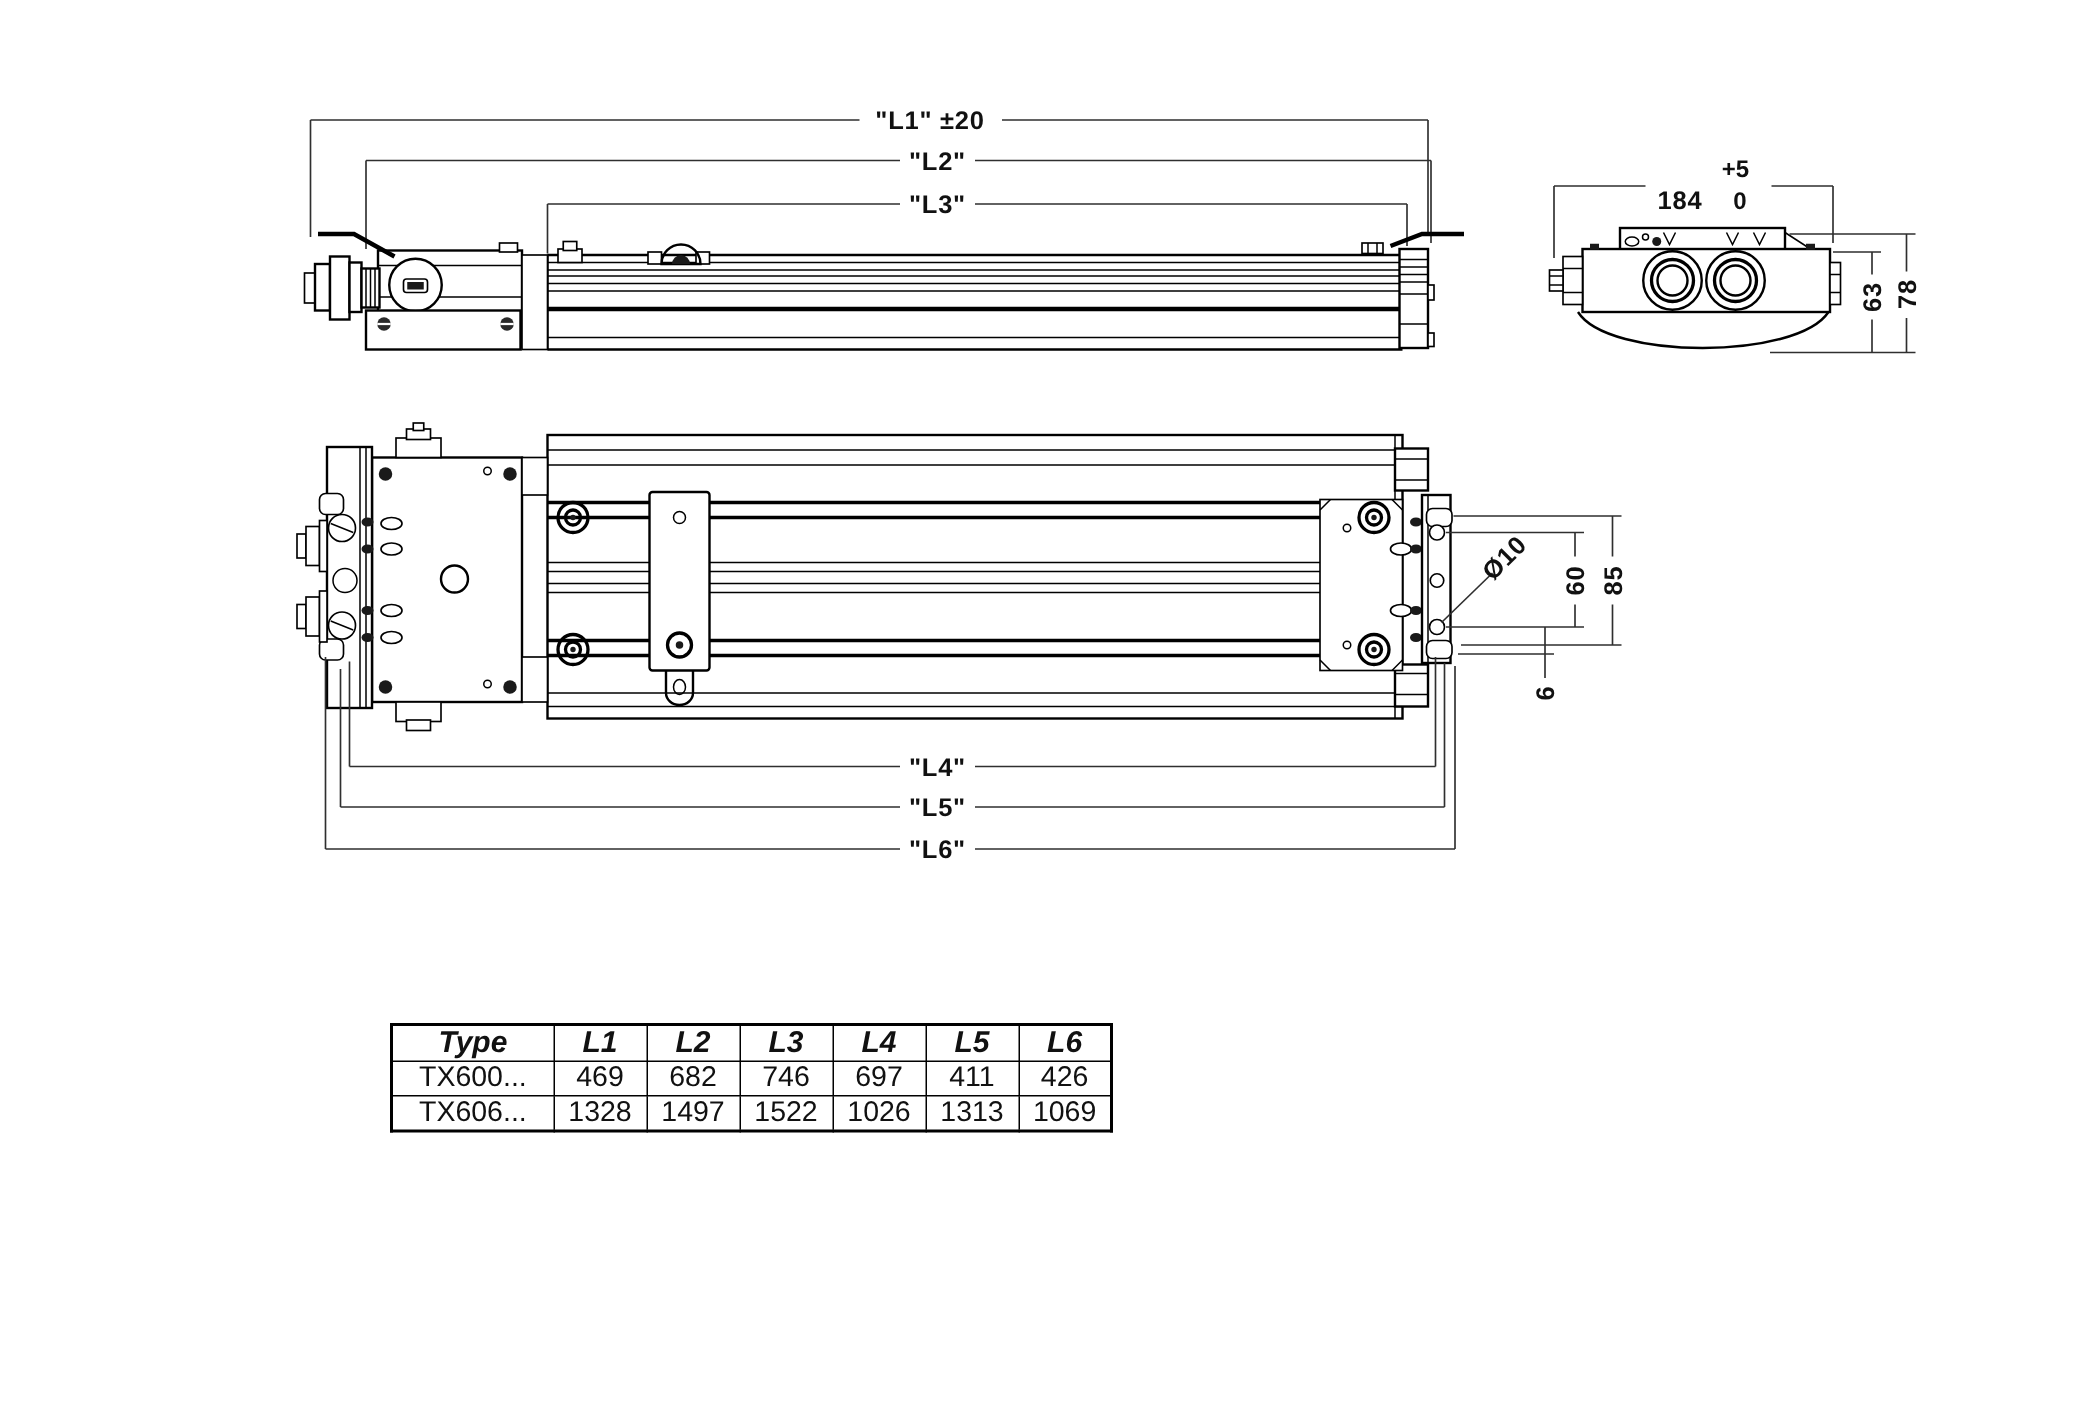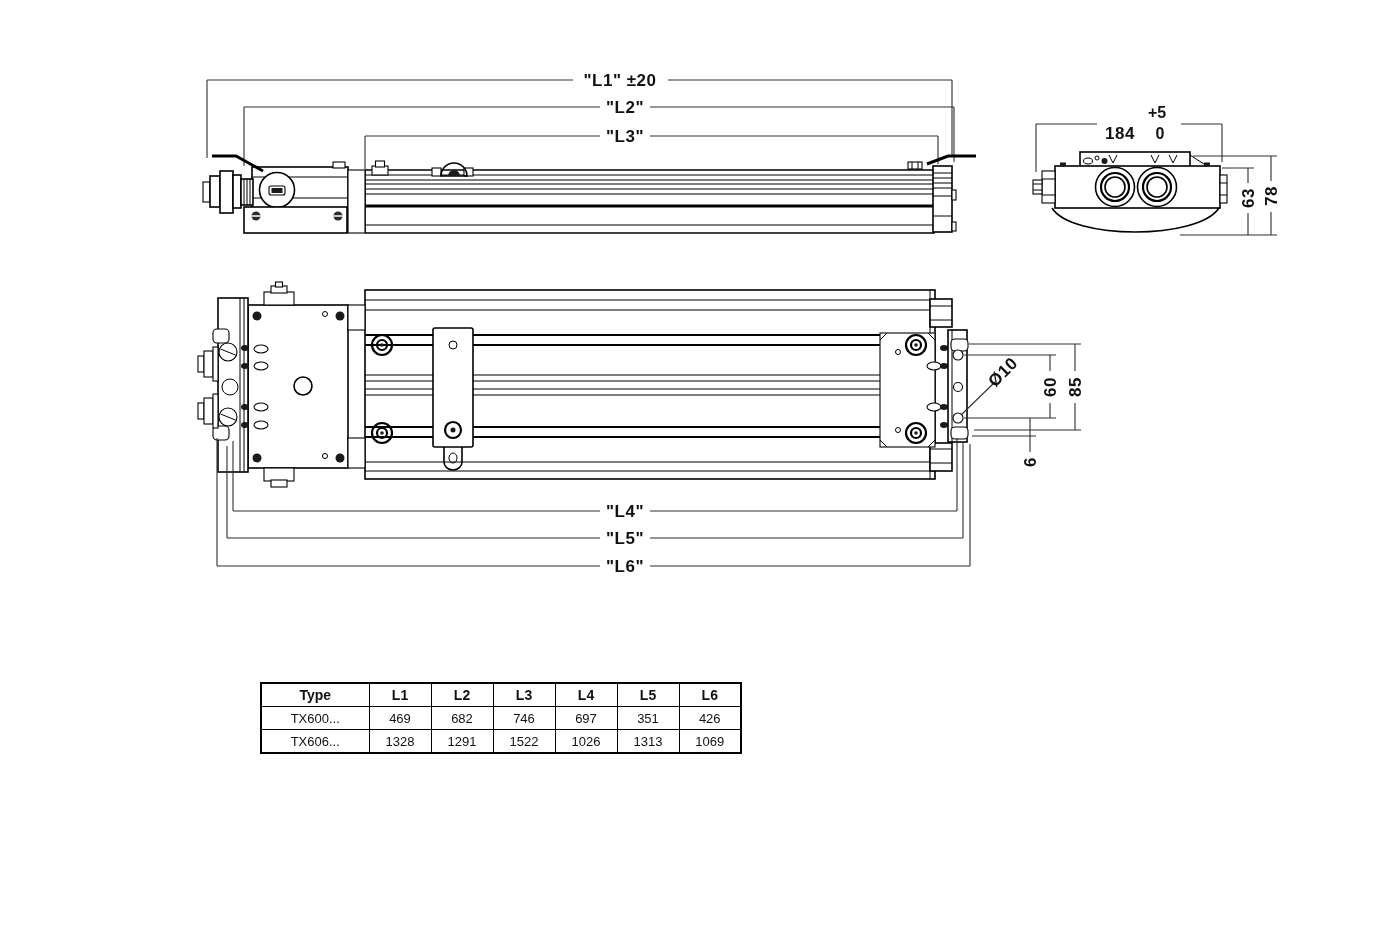--- a/index.html
+++ b/index.html
@@ -21,7 +21,7 @@
               table-layout:fixed;background:#fff;}
   #spec-table td,#spec-table th{border:1px solid #000;text-align:center;vertical-align:middle;
               font-size:13px;padding:0;height:22px;color:#111;}
-  #spec-table th{font-weight:bold;font-size:14px;}
+  #spec-table th{font-weight:bold;font-size:20px;font-style:italic;}
   #spec-table{border:2px solid #000;}
   .col-type{width:108px;}
   .col-l{width:62px;}

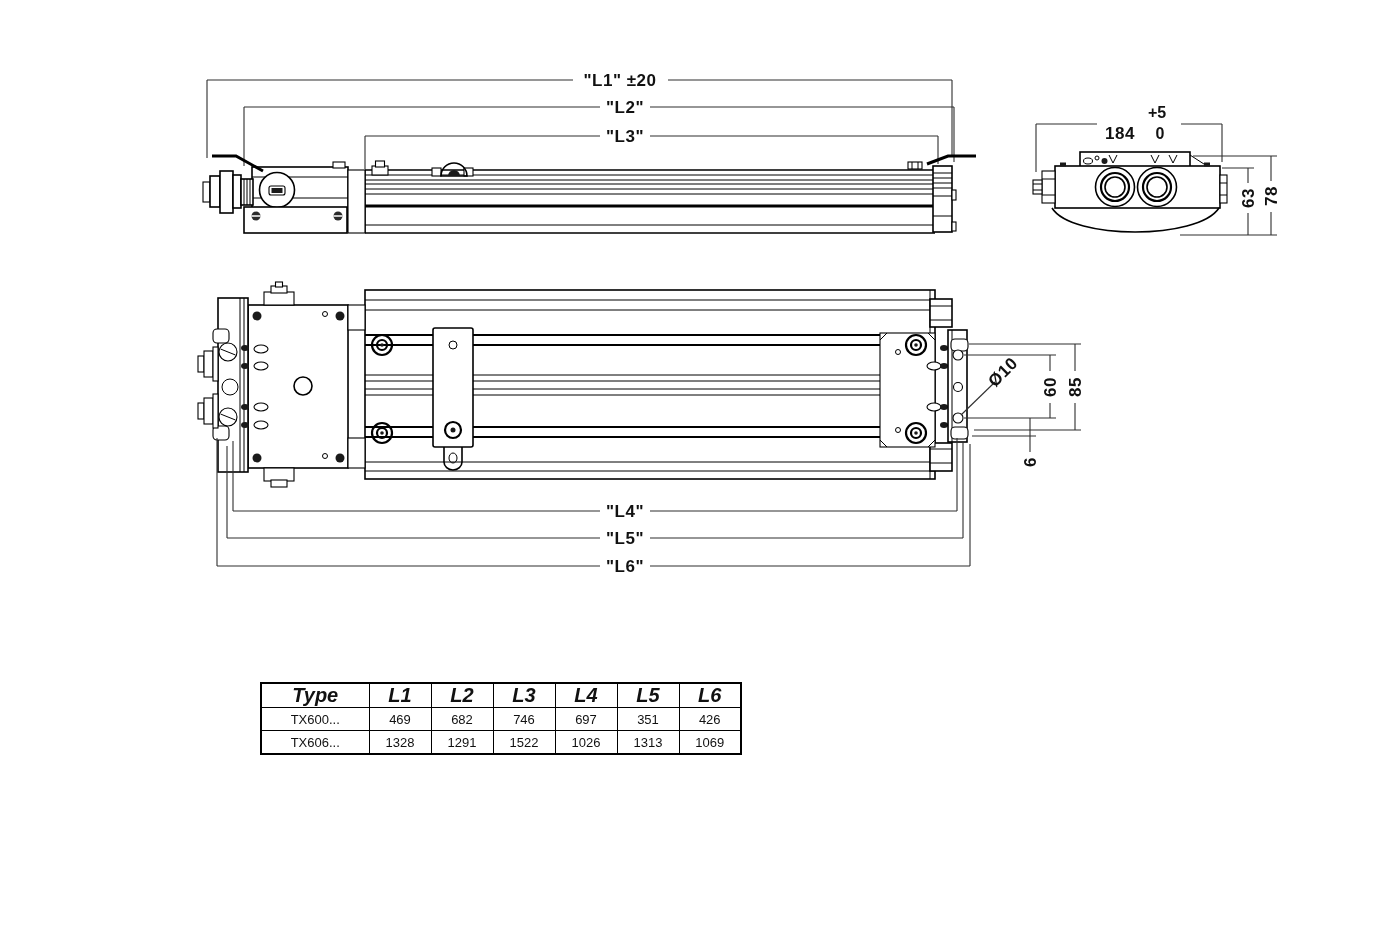--- a/index.html
+++ b/index.html
@@ -20,7 +20,7 @@
   #spec-table{position:absolute;left:260px;top:682px;border-collapse:collapse;
               table-layout:fixed;background:#fff;}
   #spec-table td,#spec-table th{border:1px solid #000;text-align:center;vertical-align:middle;
-              font-size:13px;padding:0;height:22px;color:#111;}
+              font-size:19px;padding:0;height:22px;color:#111;}
   #spec-table th{font-weight:bold;font-size:20px;font-style:italic;}
   #spec-table{border:2px solid #000;}
   .col-type{width:108px;}

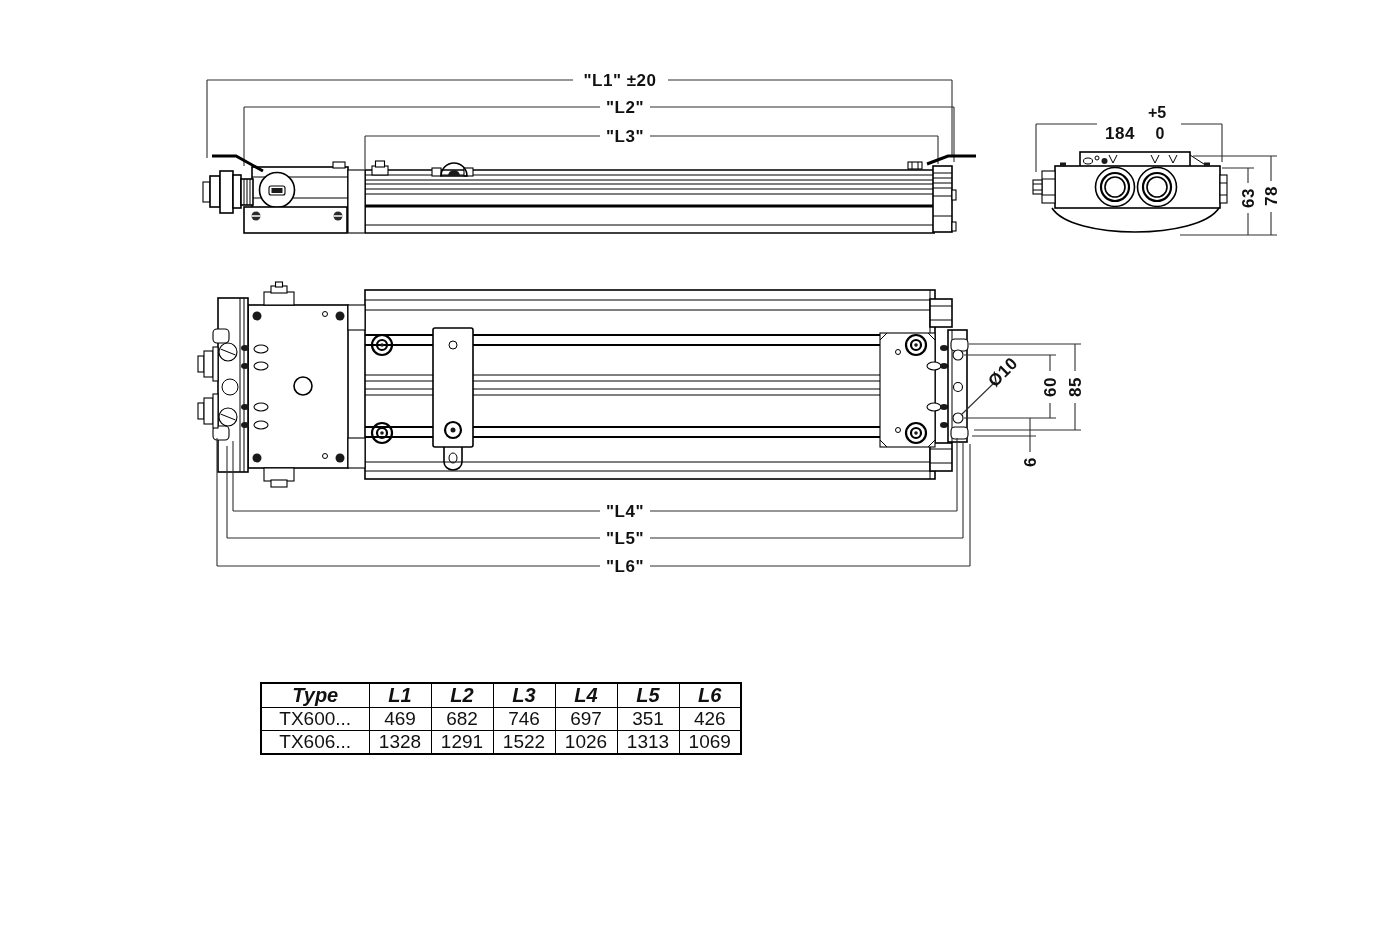--- a/index.html
+++ b/index.html
@@ -357,7 +357,7 @@
     <td>682</td>
     <td>746</td>
     <td>697</td>
-    <td>351</td>
+    <td>411</td>
     <td>426</td>
   </tr>
   <tr>

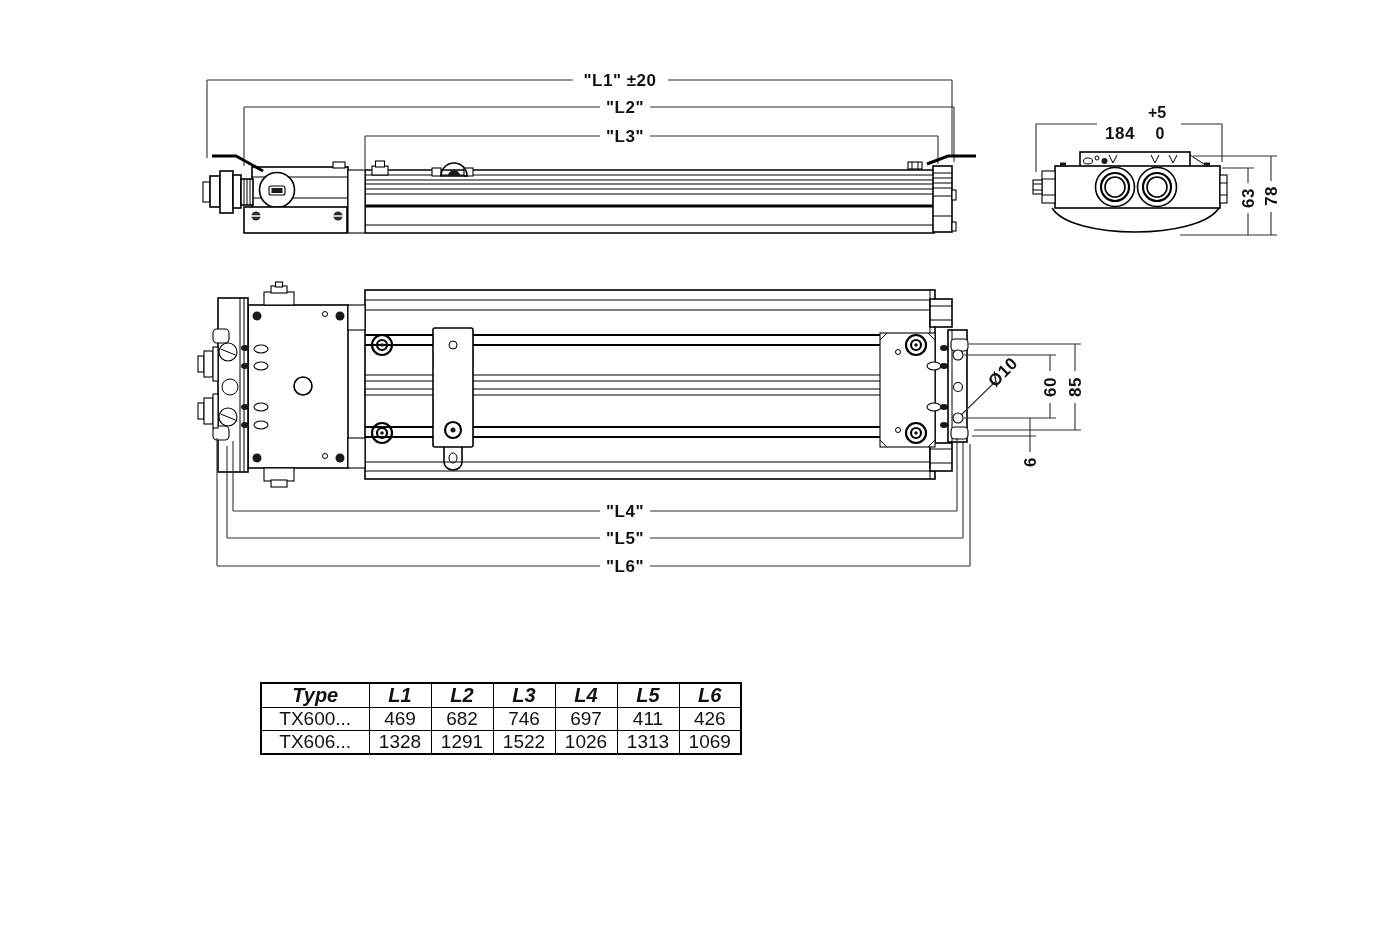--- a/index.html
+++ b/index.html
@@ -363,7 +363,7 @@
   <tr>
     <td>TX606...</td>
     <td>1328</td>
-    <td>1291</td>
+    <td>1497</td>
     <td>1522</td>
     <td>1026</td>
     <td>1313</td>

